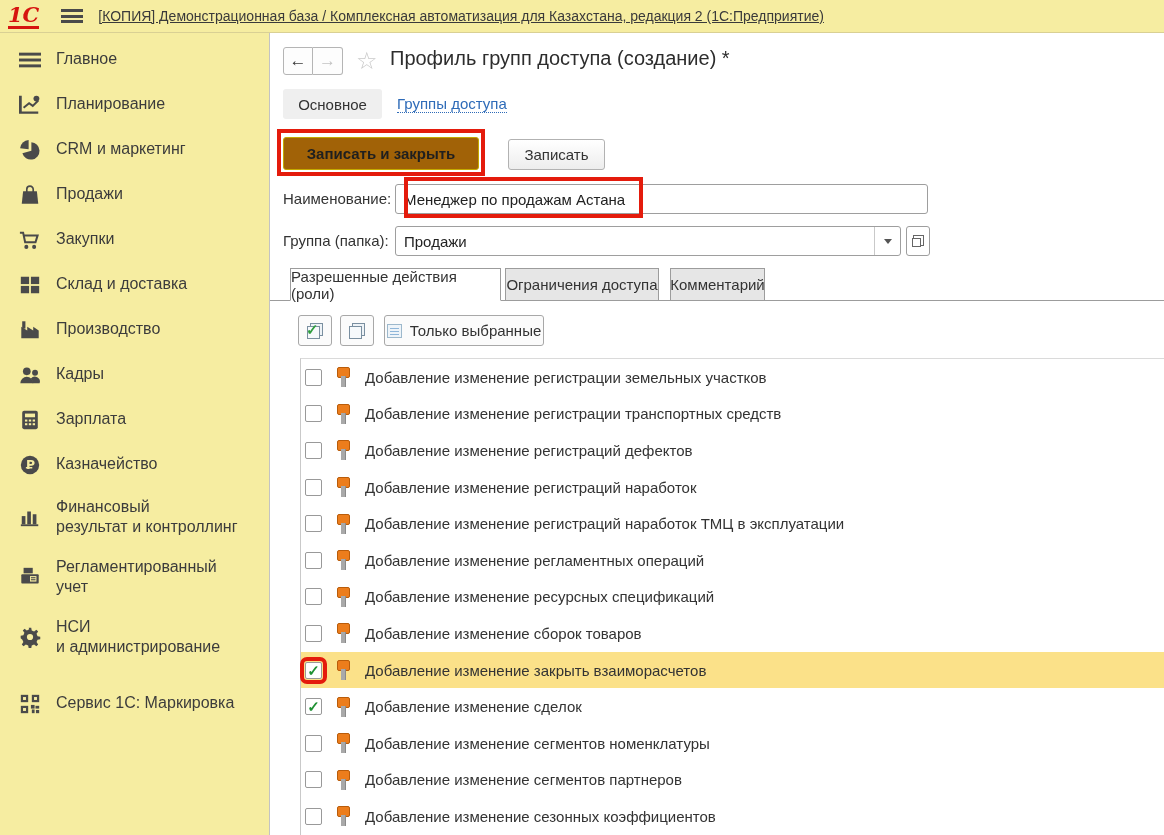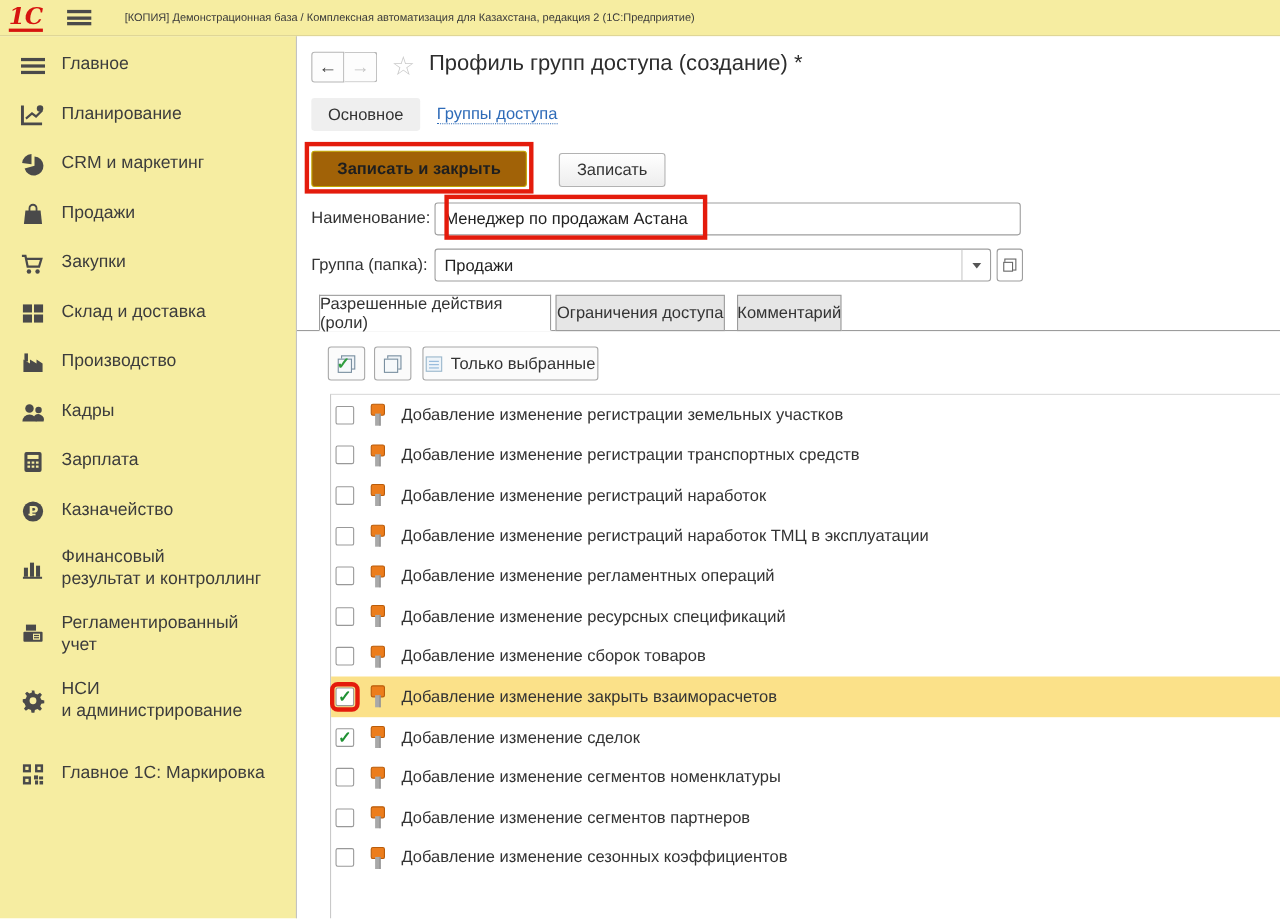--- a/index.html
+++ b/index.html
@@ -15,7 +15,7 @@
   .tb-burger { margin-left:22px; width:22px; height:14px; border-top:3px solid #4a4a4a;
                border-bottom:3px solid #4a4a4a; position:relative; }
   .tb-burger::after { content:""; position:absolute; left:0; right:0; top:50%; margin-top:-1.5px; height:3px; background:#4a4a4a; }
-  .tb-title { margin-left:30px; font-size:10px; color:#3a3a3a; white-space:nowrap; }
+  .tb-title { margin-left:15px; font-size:14px; color:#3a3a3a; white-space:nowrap;text-decoration:underline; }
 
   
   .sidebar { position:absolute; left:0; top:33px; width:270px; height:802px;

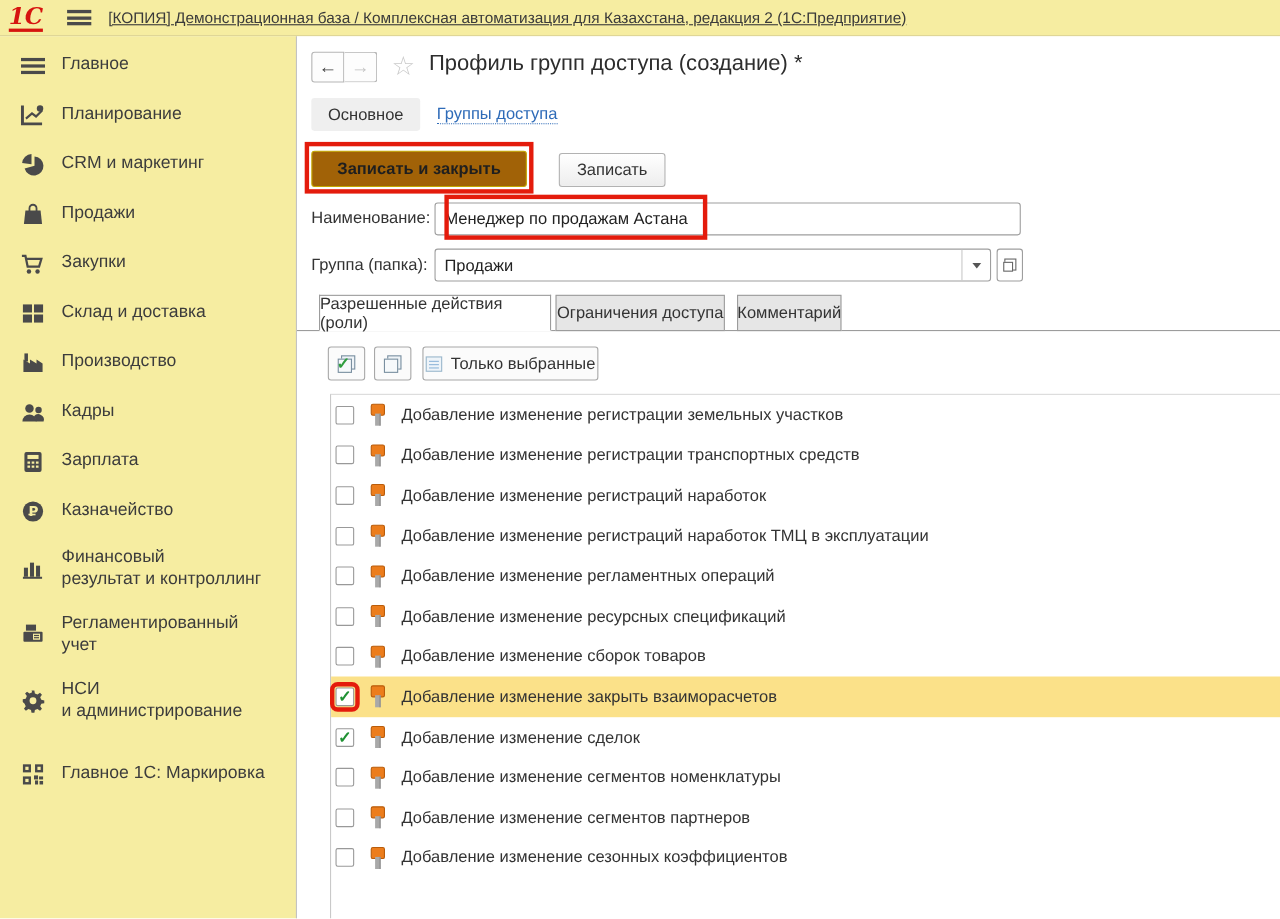--- a/index.html
+++ b/index.html
@@ -349,6 +349,11 @@
         <div class="role-row">
           <span class="cb"></span>
           <span class="key"></span>
+          <span class="role-label">Добавление изменение регистраций дефектов</span>
+        </div>
+        <div class="role-row">
+          <span class="cb"></span>
+          <span class="key"></span>
           <span class="role-label">Добавление изменение регистраций наработок</span>
         </div>
         <div class="role-row">

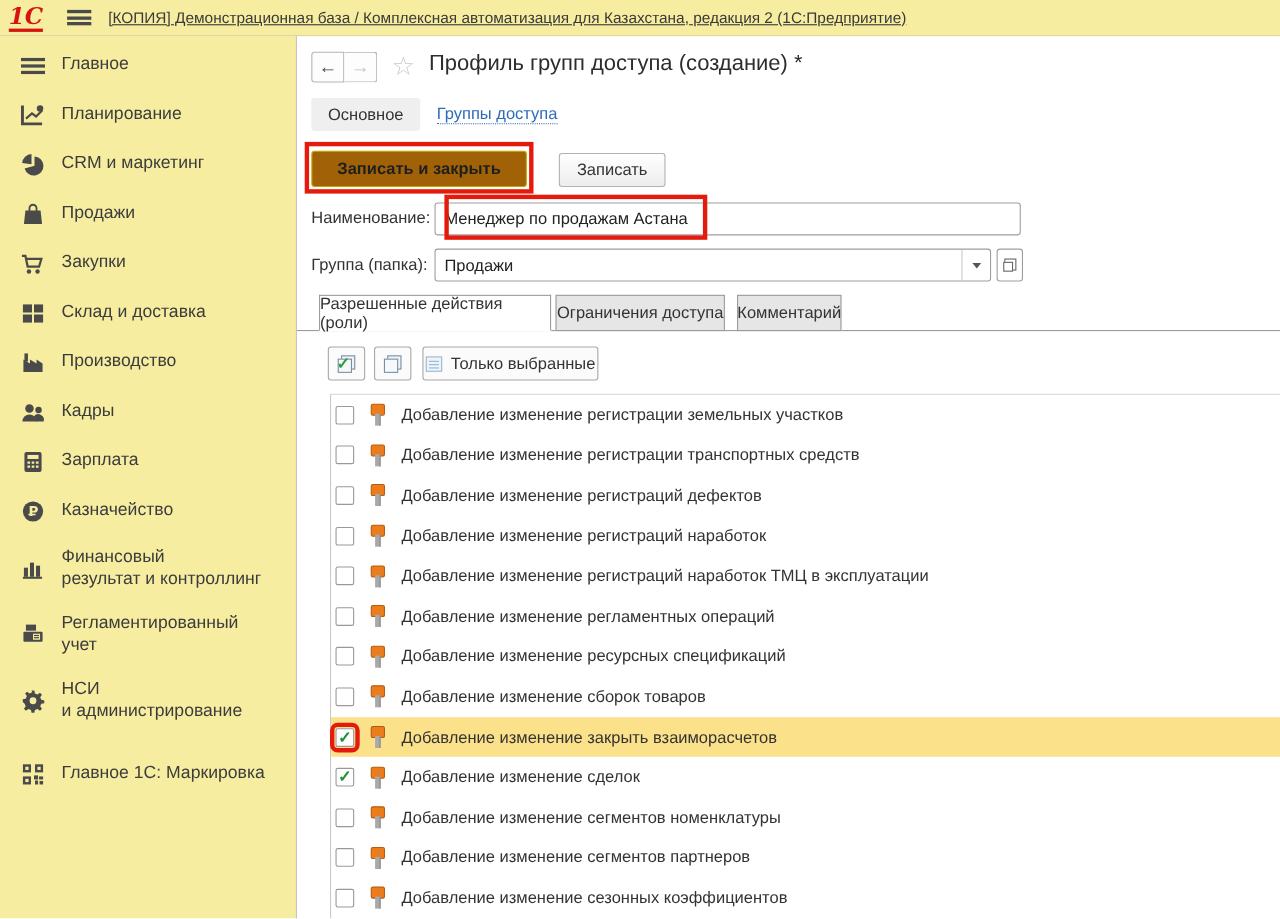--- a/index.html
+++ b/index.html
@@ -276,7 +276,7 @@
             <rect x="18.5" y="18.5" width="3.5" height="3.5"></rect>
           </svg>
         </span>
-      <span class="side-label">Главное 1С: Маркировка</span>
+      <span class="side-label">Сервис 1С: Маркировка</span>
     </div>
   </div>
 

